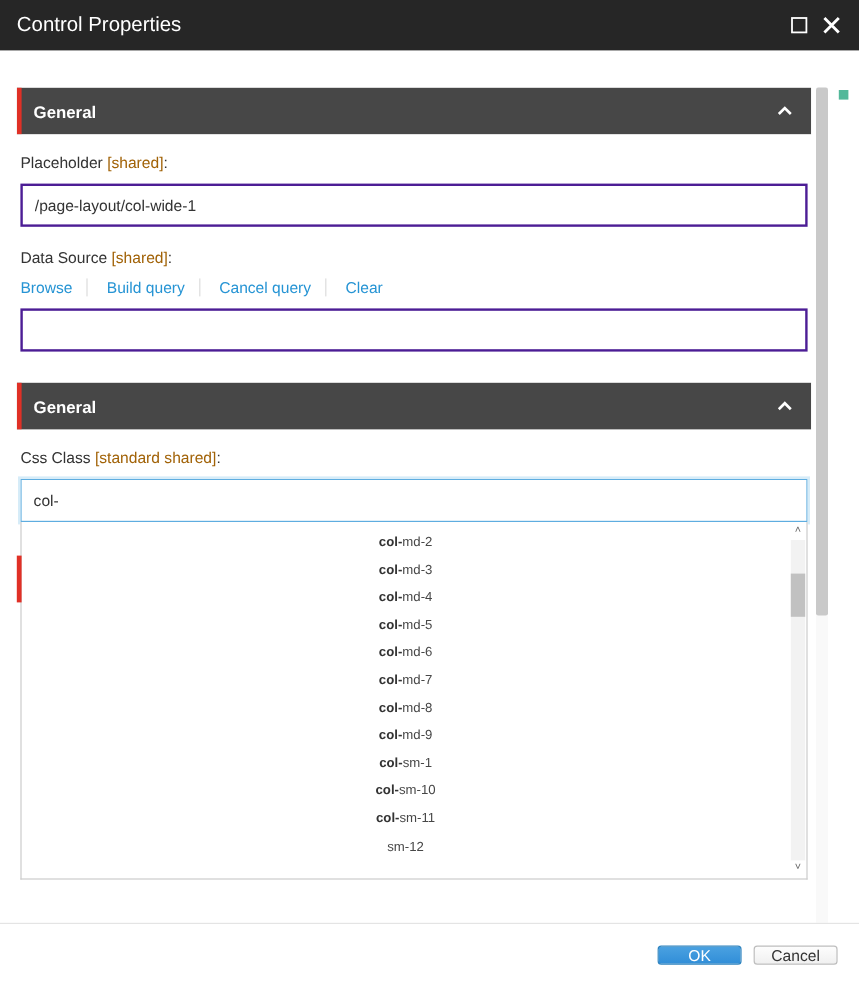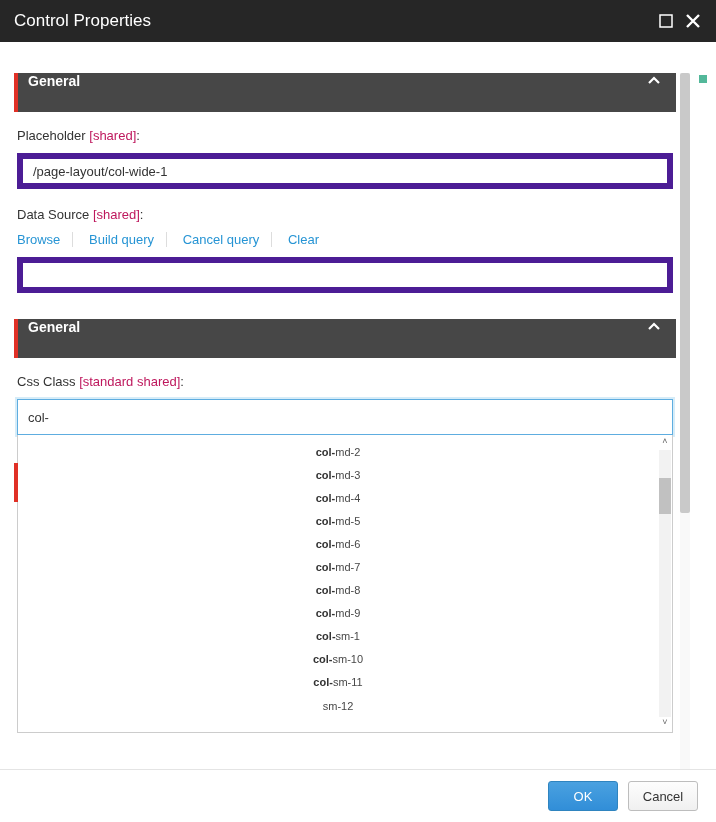--- a/index.html
+++ b/index.html
@@ -17,7 +17,7 @@
 .green-dot { position:absolute; top:22px; right:9px; width:8px; height:8px; background:#53b89a; }
 
 .section { margin-bottom: 22px; }
-.section-header { background: #474747; color:#fff; height:39px; display:flex; padding:0 14px 0 0; border-left:4px solid #e03026; font-weight:600; cursor:pointer; }
+.section-header { background: #474747; color:#fff; height:39px; display:flex; align-items:center; padding:0 14px 0 0; border-left:4px solid #e03026; font-weight:600; cursor:pointer; }
 .section-header span.lbl { padding-left:10px; font-size:14px; }
 .section-header .chev { margin-left:auto; }
 .section-body { background:#fff; padding:16px 3px 4px 3px; }

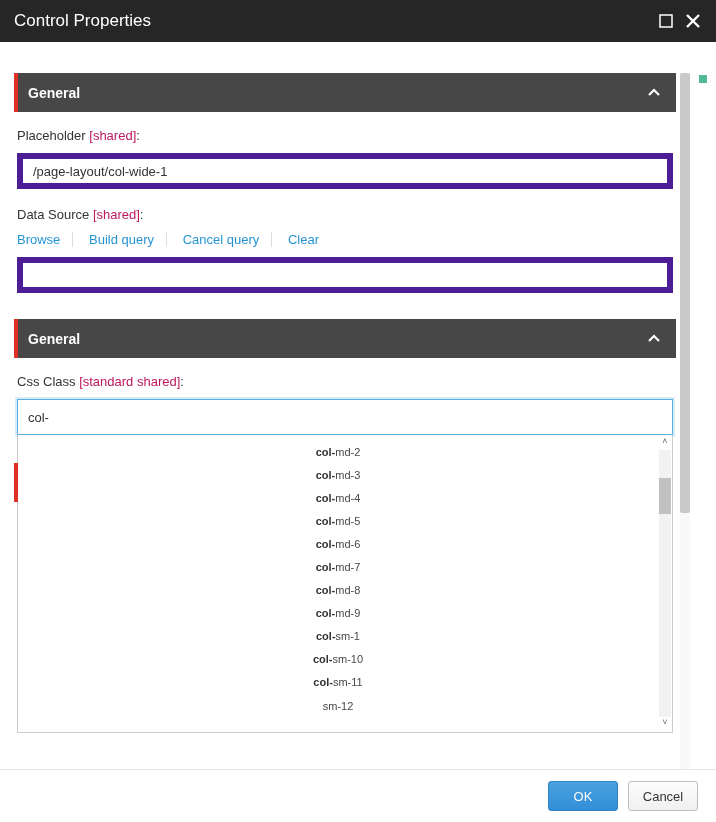--- a/index.html
+++ b/index.html
@@ -23,7 +23,7 @@
 .section-body { background:#fff; padding:16px 3px 4px 3px; }
 
 .field-label { color:#333; font-size:13px; margin-bottom:10px; }
-.field-label .hint { color:#be185d; }
+.field-label .hint { color:#a16207; }
 .text-input { width:100%; height:36px; border:6px solid #4c1d95; padding:0 10px; font-size:13px; background:#fff; color:#333; }
 .text-input.focused { border:1px solid #5eade0; outline: 2px solid #d6ecf8; }
 

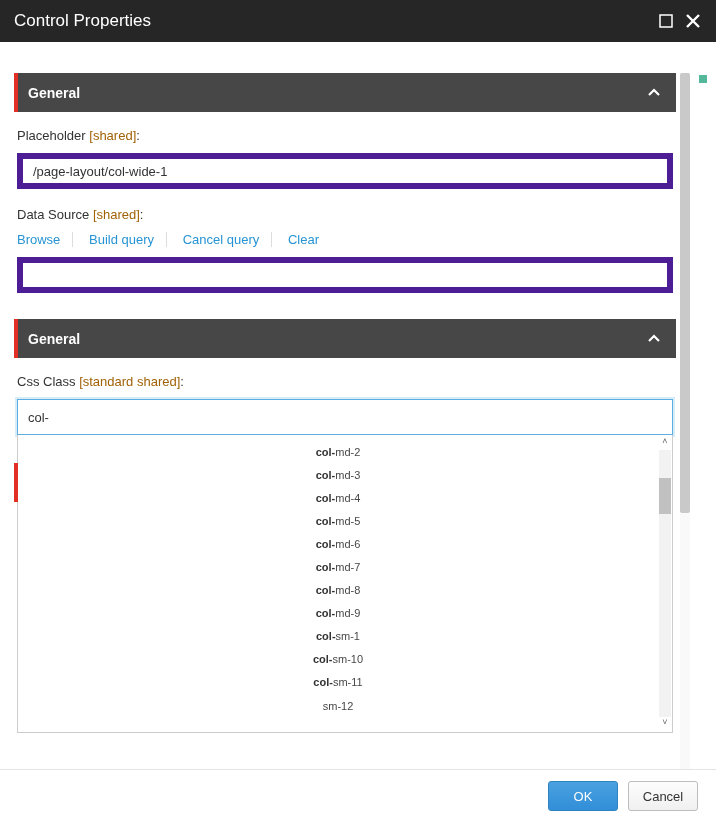--- a/index.html
+++ b/index.html
@@ -24,7 +24,7 @@
 
 .field-label { color:#333; font-size:13px; margin-bottom:10px; }
 .field-label .hint { color:#a16207; }
-.text-input { width:100%; height:36px; border:6px solid #4c1d95; padding:0 10px; font-size:13px; background:#fff; color:#333; }
+.text-input { width:100%; height:36px; border:2px solid #4c1d95; padding:0 10px; font-size:13px; background:#fff; color:#333; }
 .text-input.focused { border:1px solid #5eade0; outline: 2px solid #d6ecf8; }
 
 .link-row { margin:10px 0 10px 0; }

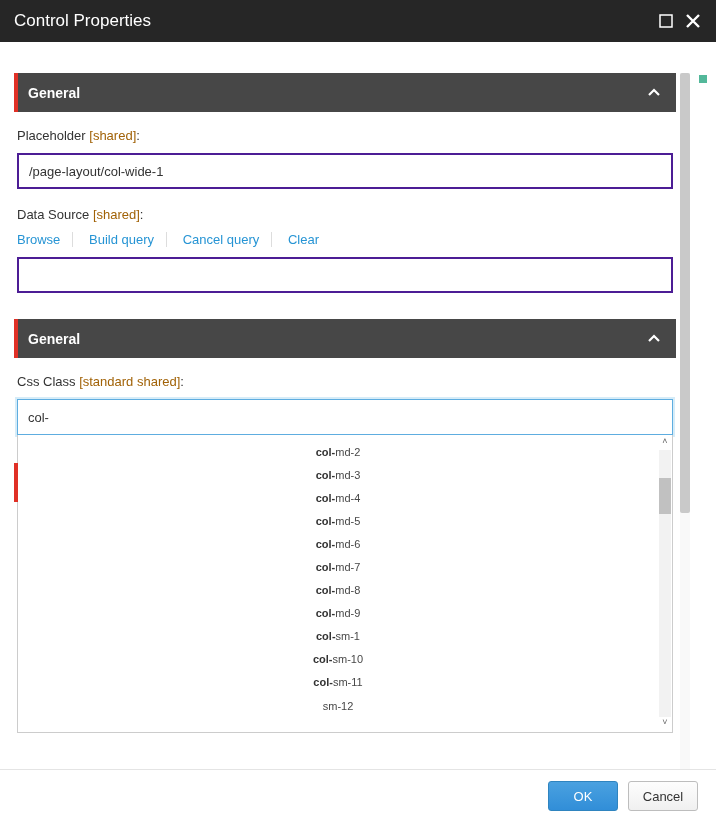--- a/index.html
+++ b/index.html
@@ -45,7 +45,7 @@
 .dd-thumb { position:absolute; right:0; top:28px; width:12px; height:36px; background:#c1c1c1; }
 
 .footer { position:absolute; left:0; right:0; bottom:0; height:53px; background:#fff; border-top:1px solid #e4e4e4; display:flex; align-items:center; justify-content:flex-end; padding:0 18px; gap:10px; }
-.btn { height:30px; min-width:70px; padding:0 10px; font-size:13px; border-radius:3px; cursor:pointer; border:1px solid #bdbdbd; background:linear-gradient(#fdfdfd,#f0f0f0); color:#333; }
+.btn { height:16px; min-width:70px; padding:0 10px; font-size:13px; border-radius:3px; cursor:pointer; border:1px solid #bdbdbd; background:linear-gradient(#fdfdfd,#f0f0f0); color:#333; }
 .btn.primary { background:linear-gradient(#4aa1e0,#318ed8); border:1px solid #2f84bf; color:#fff; }
 
 svg { display:block; }

